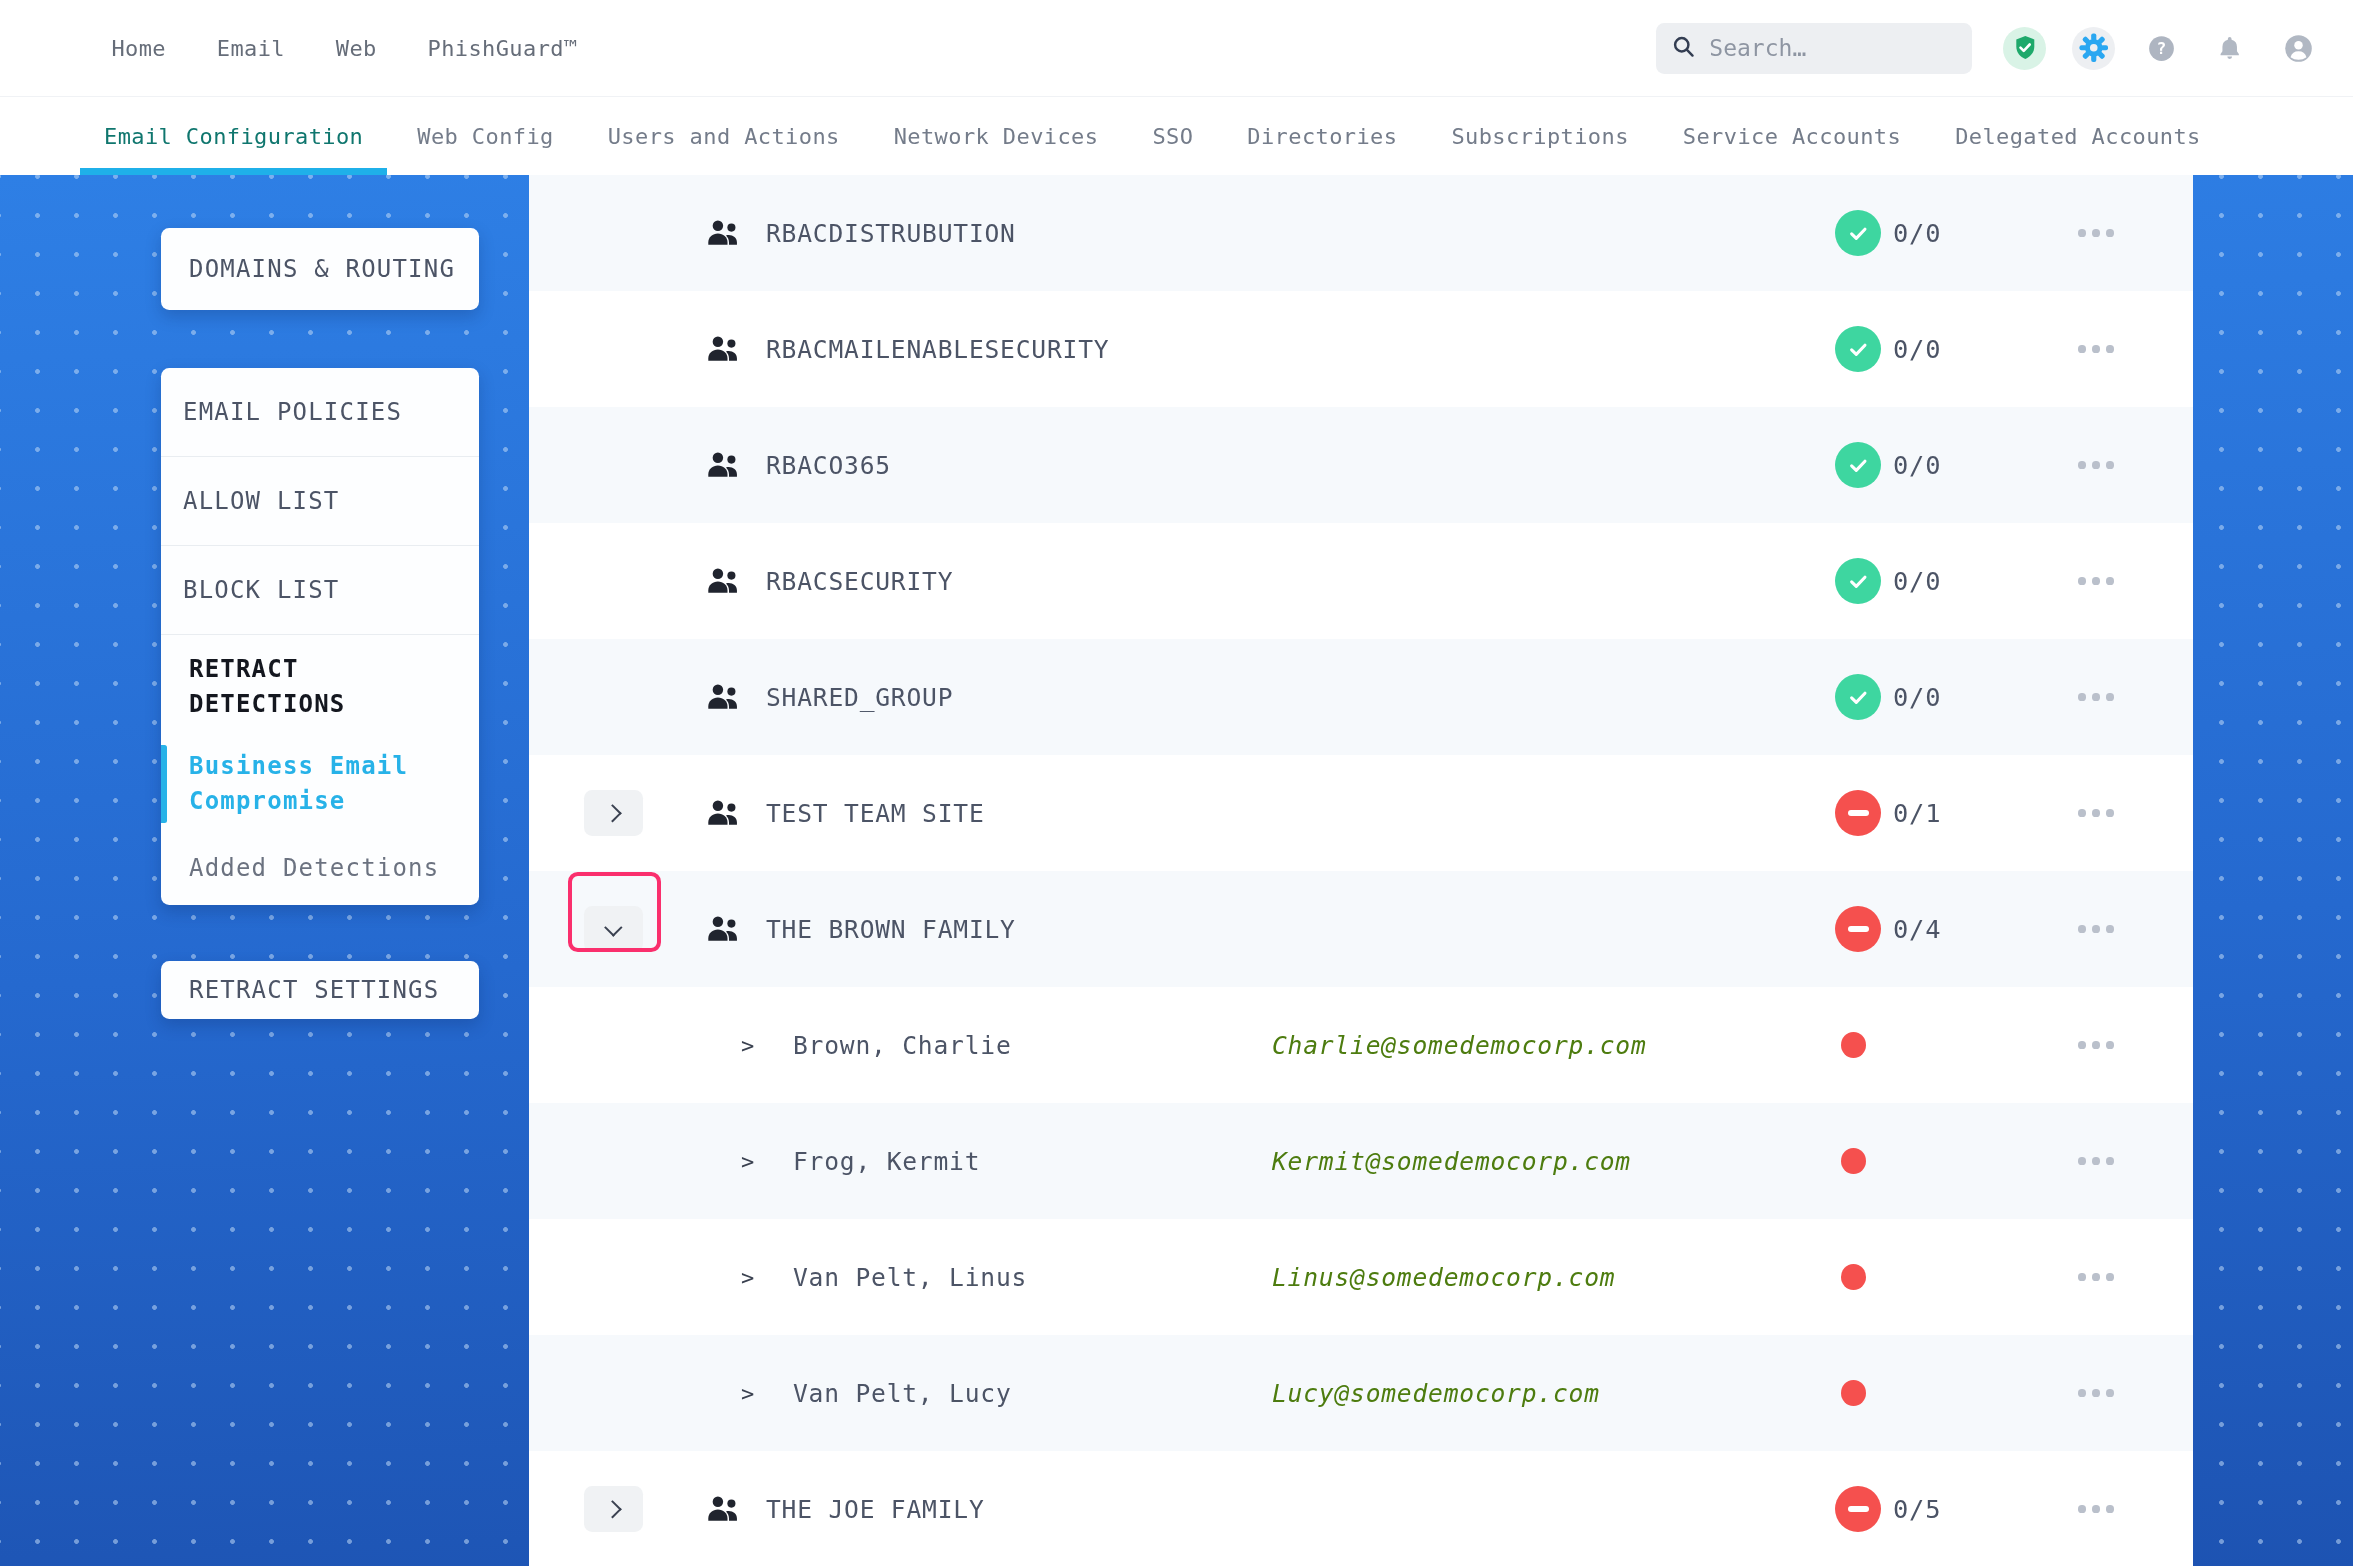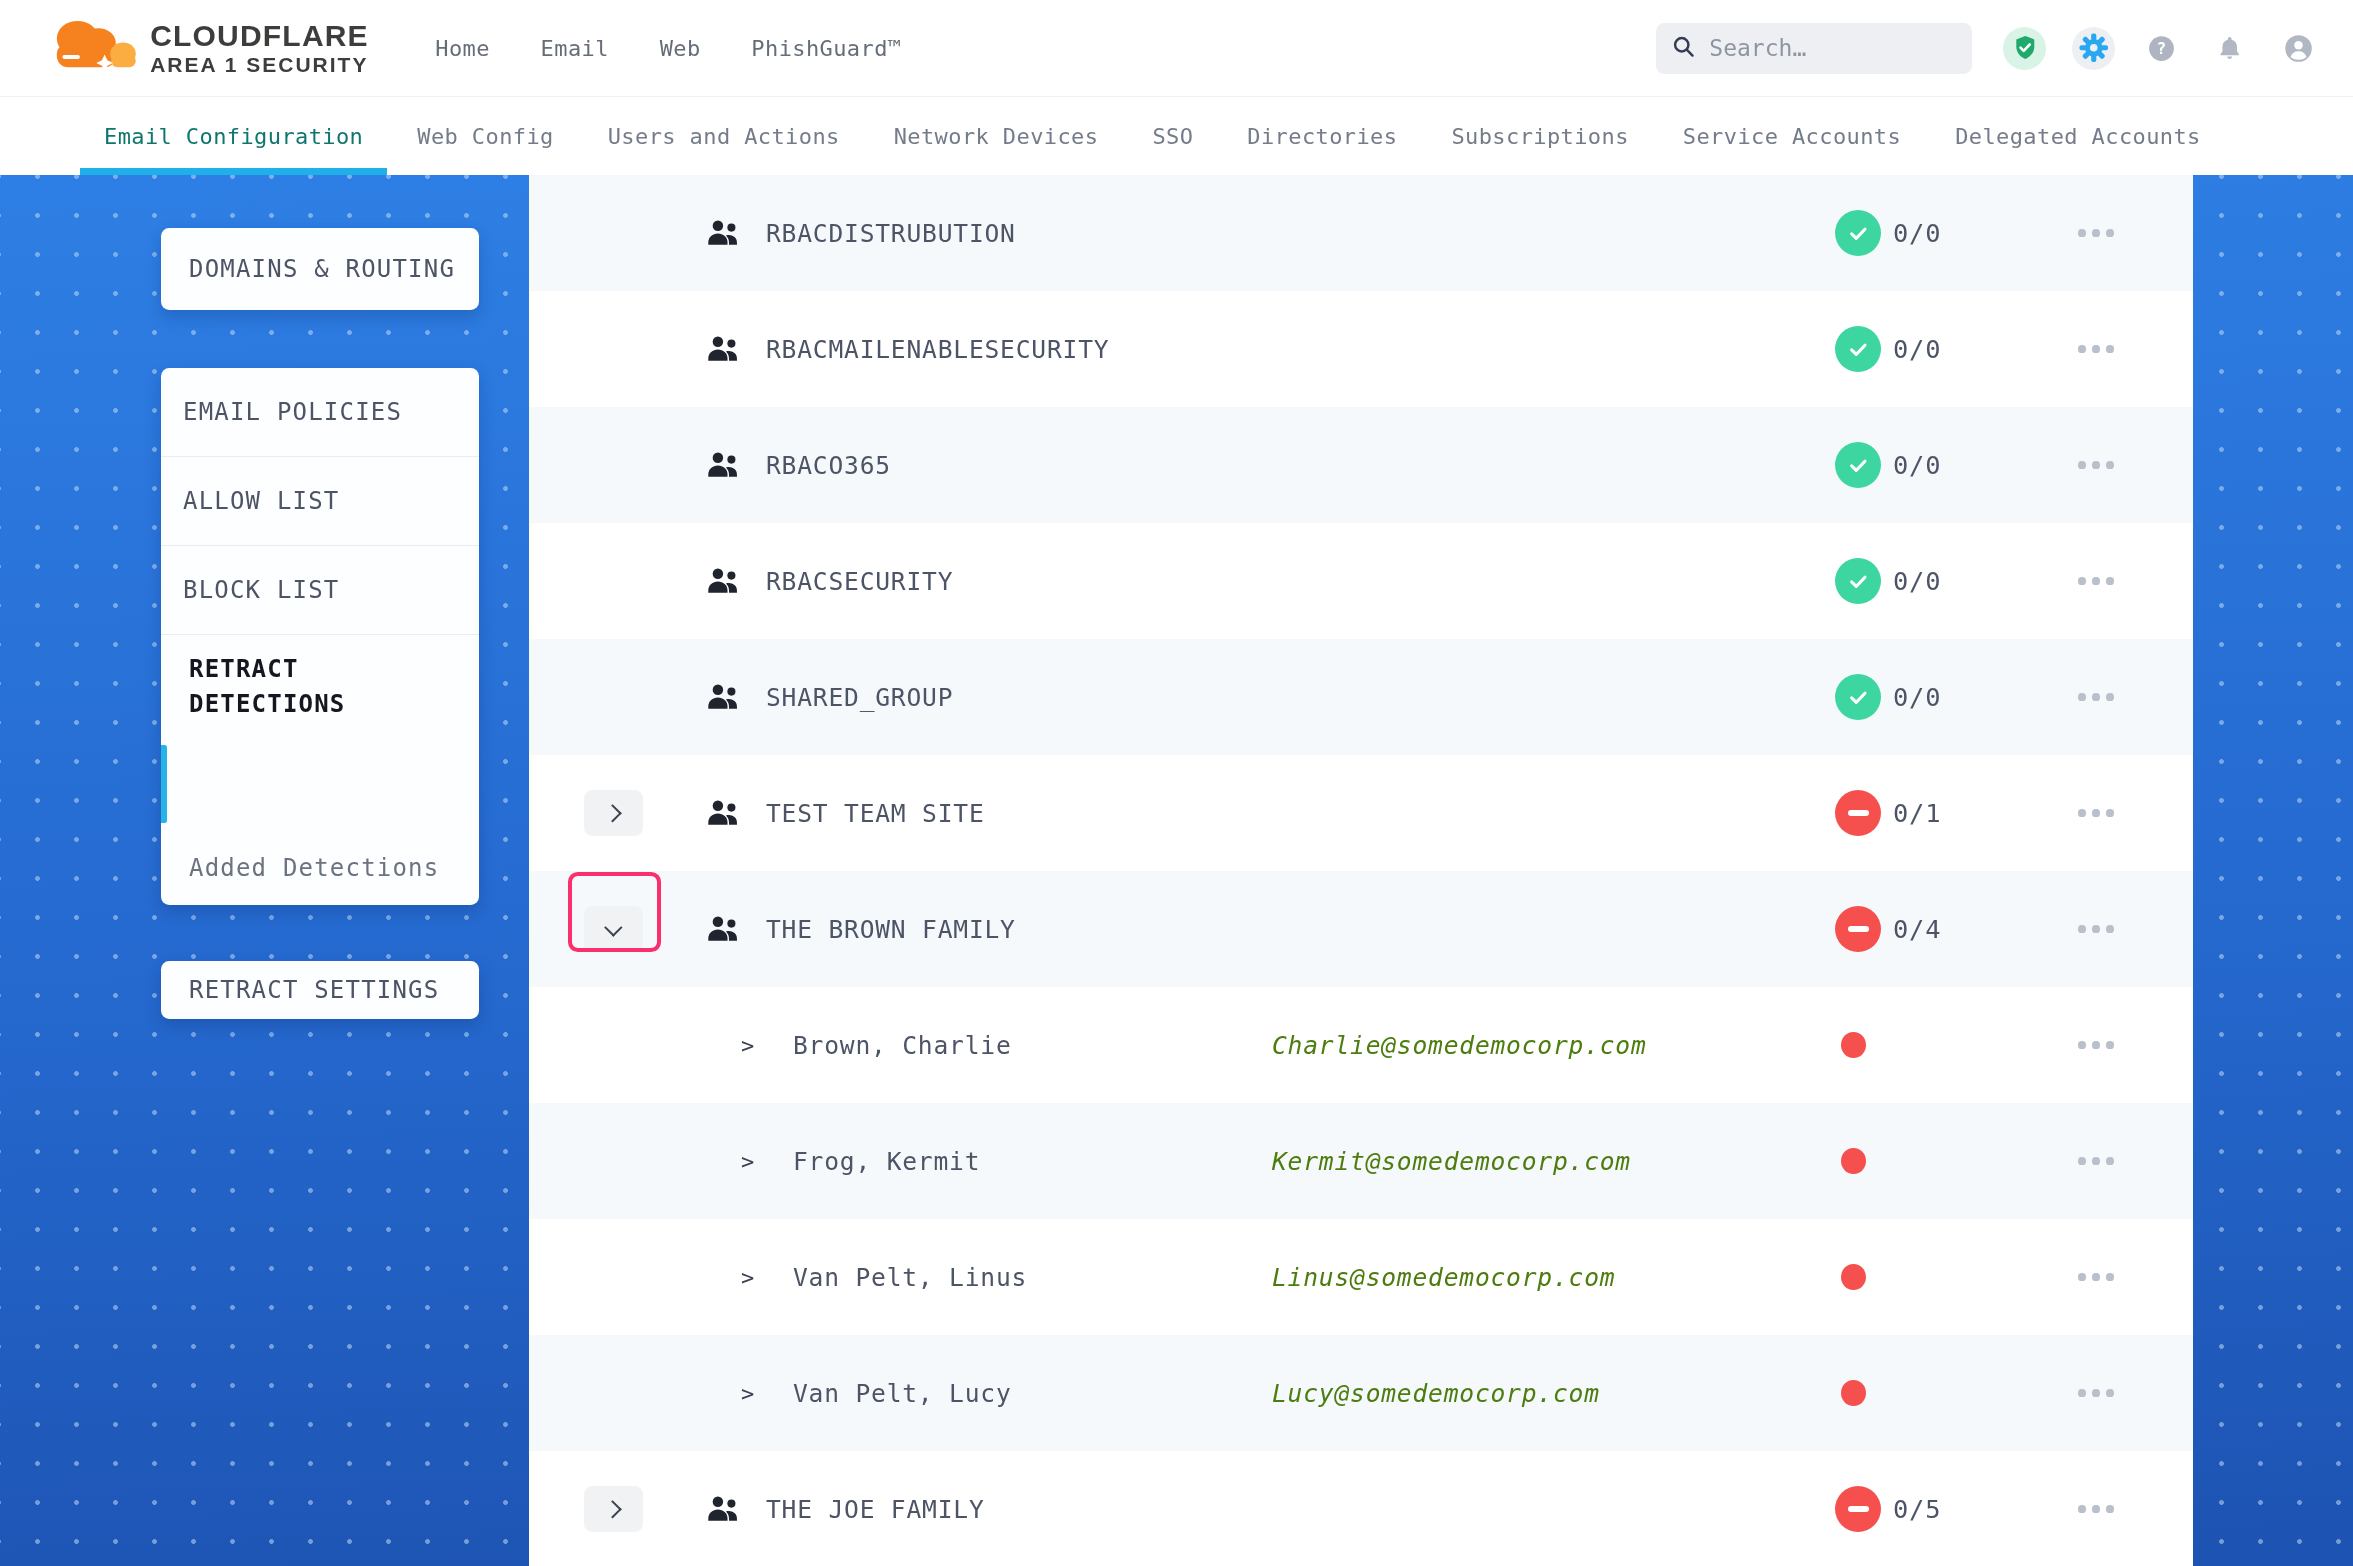--- a/index.html
+++ b/index.html
@@ -90,27 +90,6 @@
 <div class="stage">
 
   <header class="topbar">
-    <div class="logo">
-      <span>
-        <svg width="97" height="67" viewBox="0 0 60 42">
-          <g fill="#f6821f">
-            <ellipse cx="20" cy="16" rx="13" ry="11"></ellipse>
-            <ellipse cx="33" cy="19" rx="11" ry="9.5"></ellipse>
-            <rect x="7" y="19" width="37" height="15" rx="7"></rect>
-          </g>
-          <g fill="#fbad41">
-            <ellipse cx="48.5" cy="25.5" rx="8" ry="7"></ellipse>
-            <rect x="41" y="26" width="15.5" height="8" rx="4"></rect>
-          </g>
-          <rect x="10.5" y="26.3" width="11" height="2.6" rx="1.3" fill="#fff"></rect>
-          <path fill="#fff" d="M37 26l1.7 3.6 3.6 1.7-3.6 1.7L37 36.6l-1.7-3.6-3.6-1.7 3.6-1.7z"></path>
-        </svg>
-      </span>
-      <span class="logo-text">
-        <div class="logo-brand">CLOUDFLARE</div>
-        <div class="logo-sub">AREA 1 SECURITY</div>
-      </span>
-    </div>
 
     <nav class="main-nav">
       <span class="nav-link">Home</span>

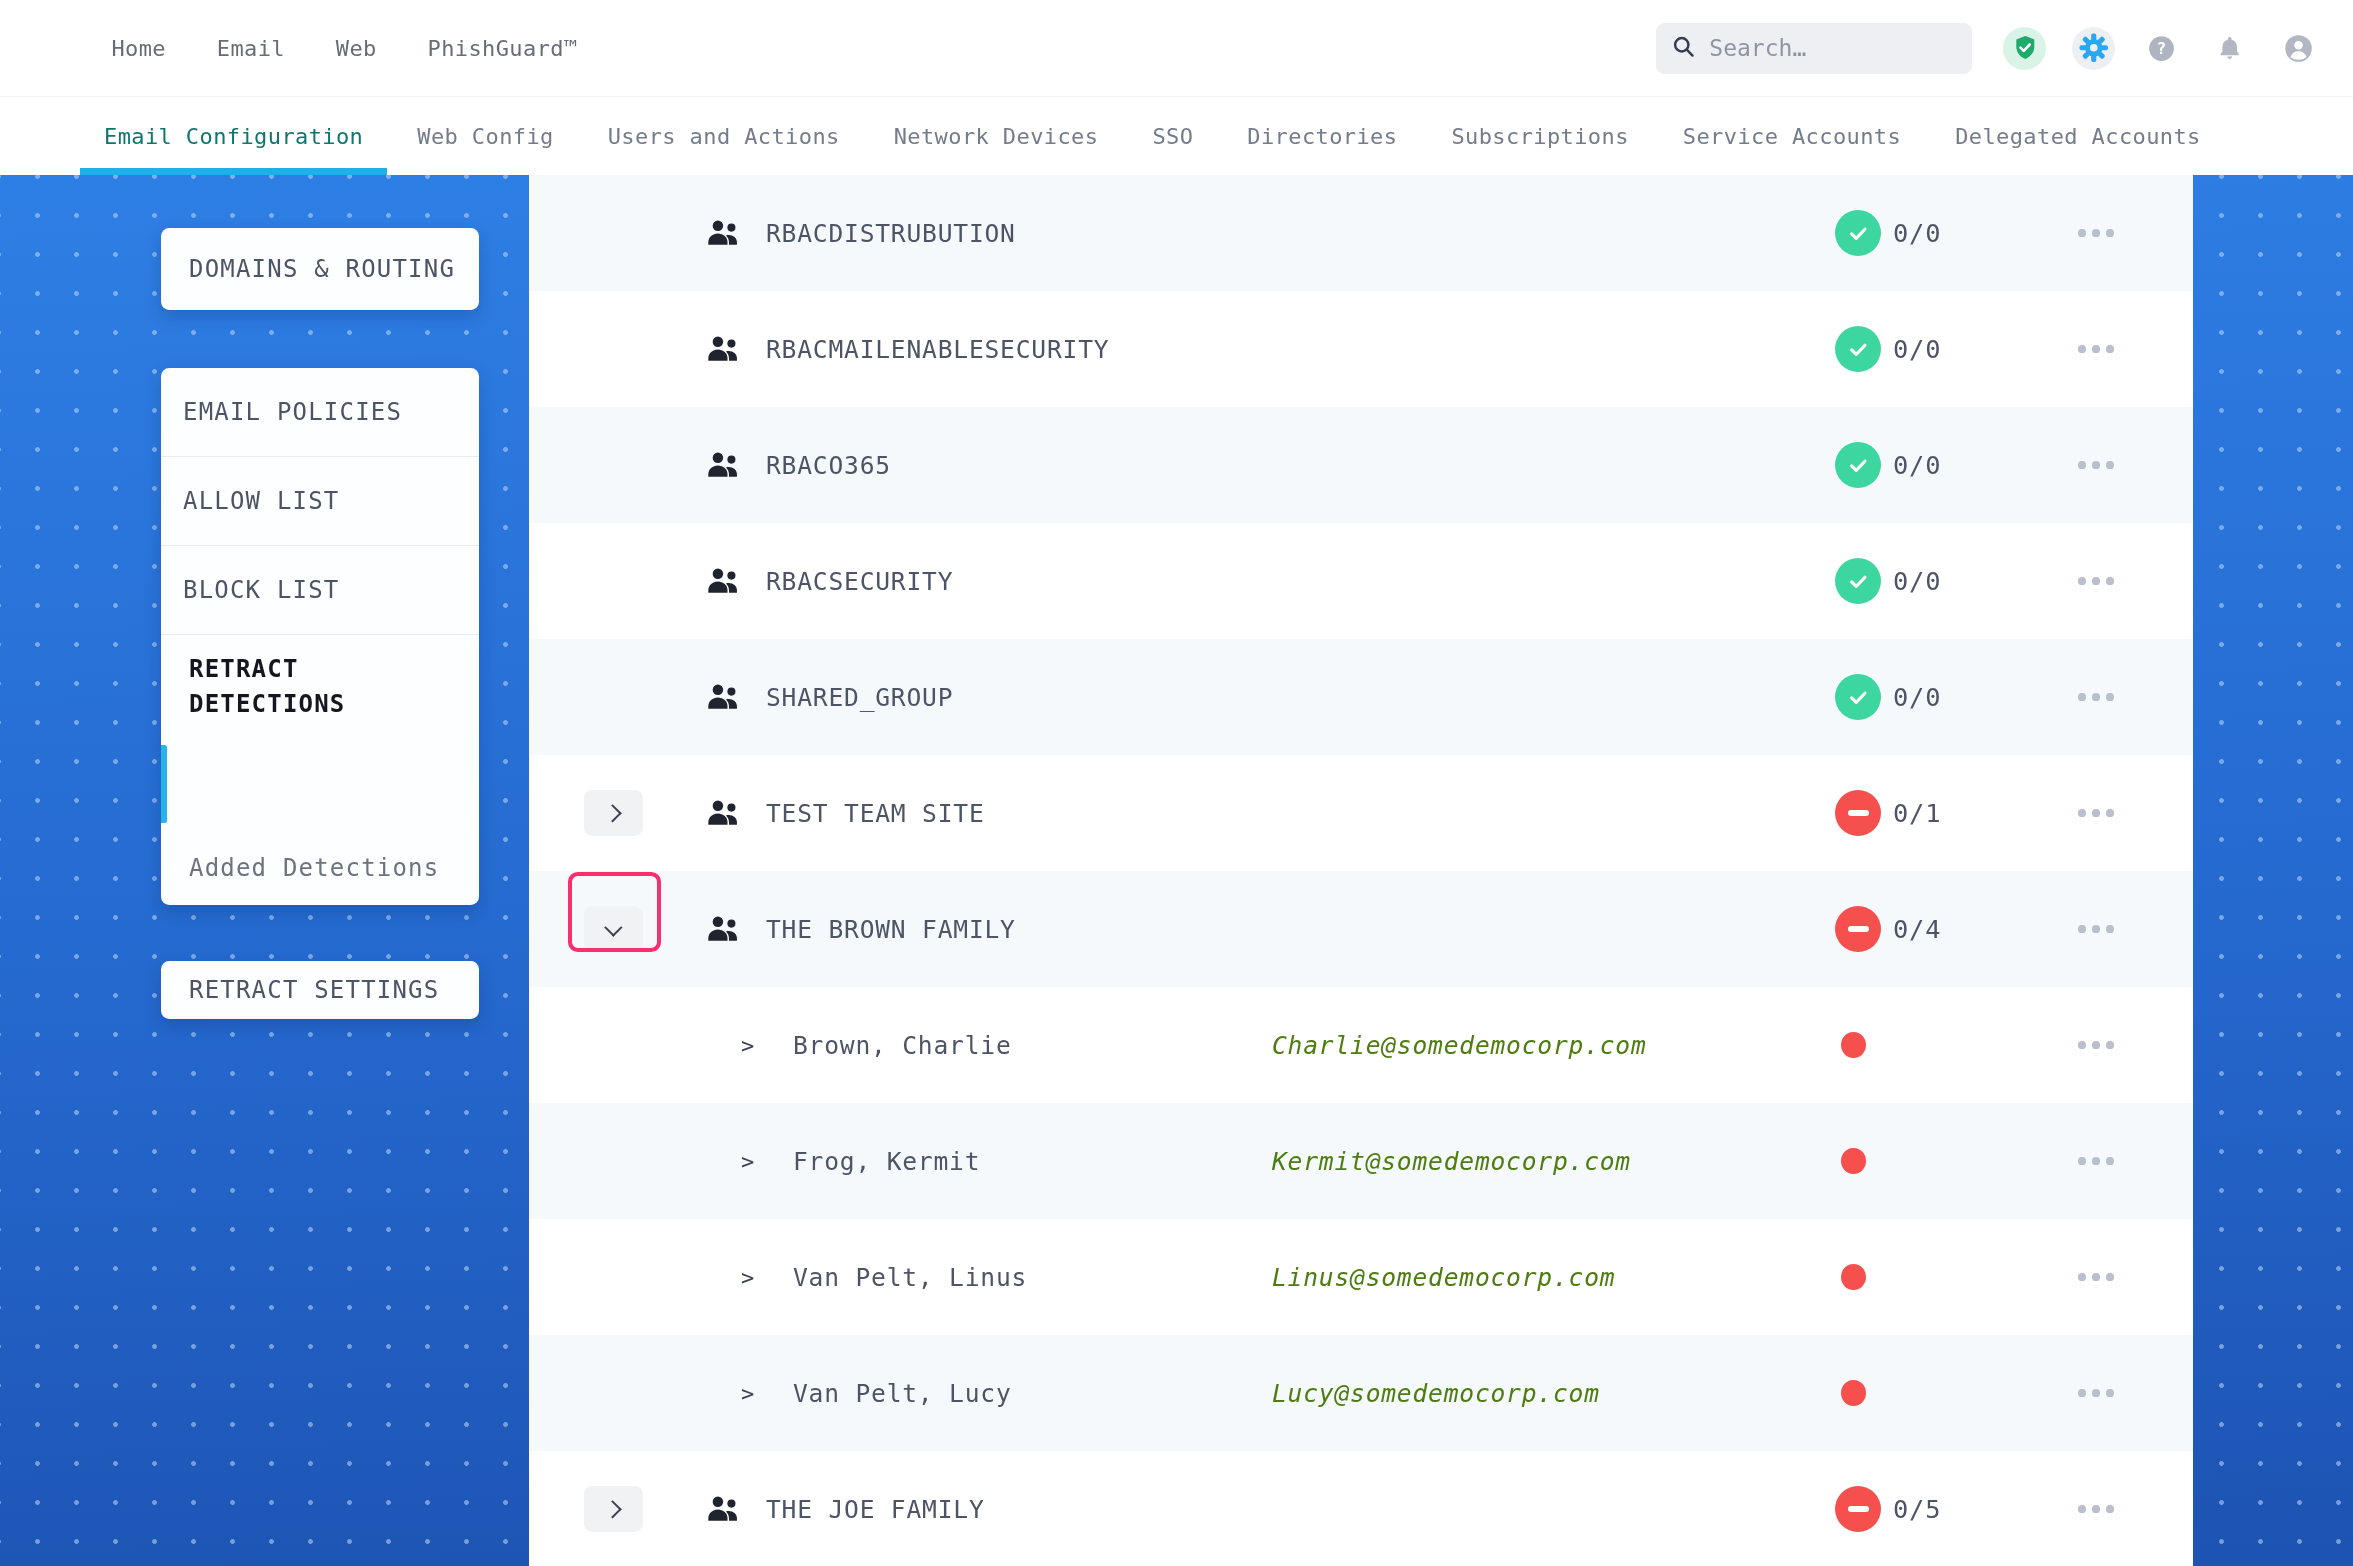--- a/index.html
+++ b/index.html
@@ -191,6 +191,8 @@
         </div>
         <div class="side-item side-active">
           <span class="active-bar"></span>
+          <span style="white-space:pre-line;width:246px;">Business Email
+Compromise</span>
         </div>
         <div class="side-item side-sub">
           <span>Added Detections</span>

